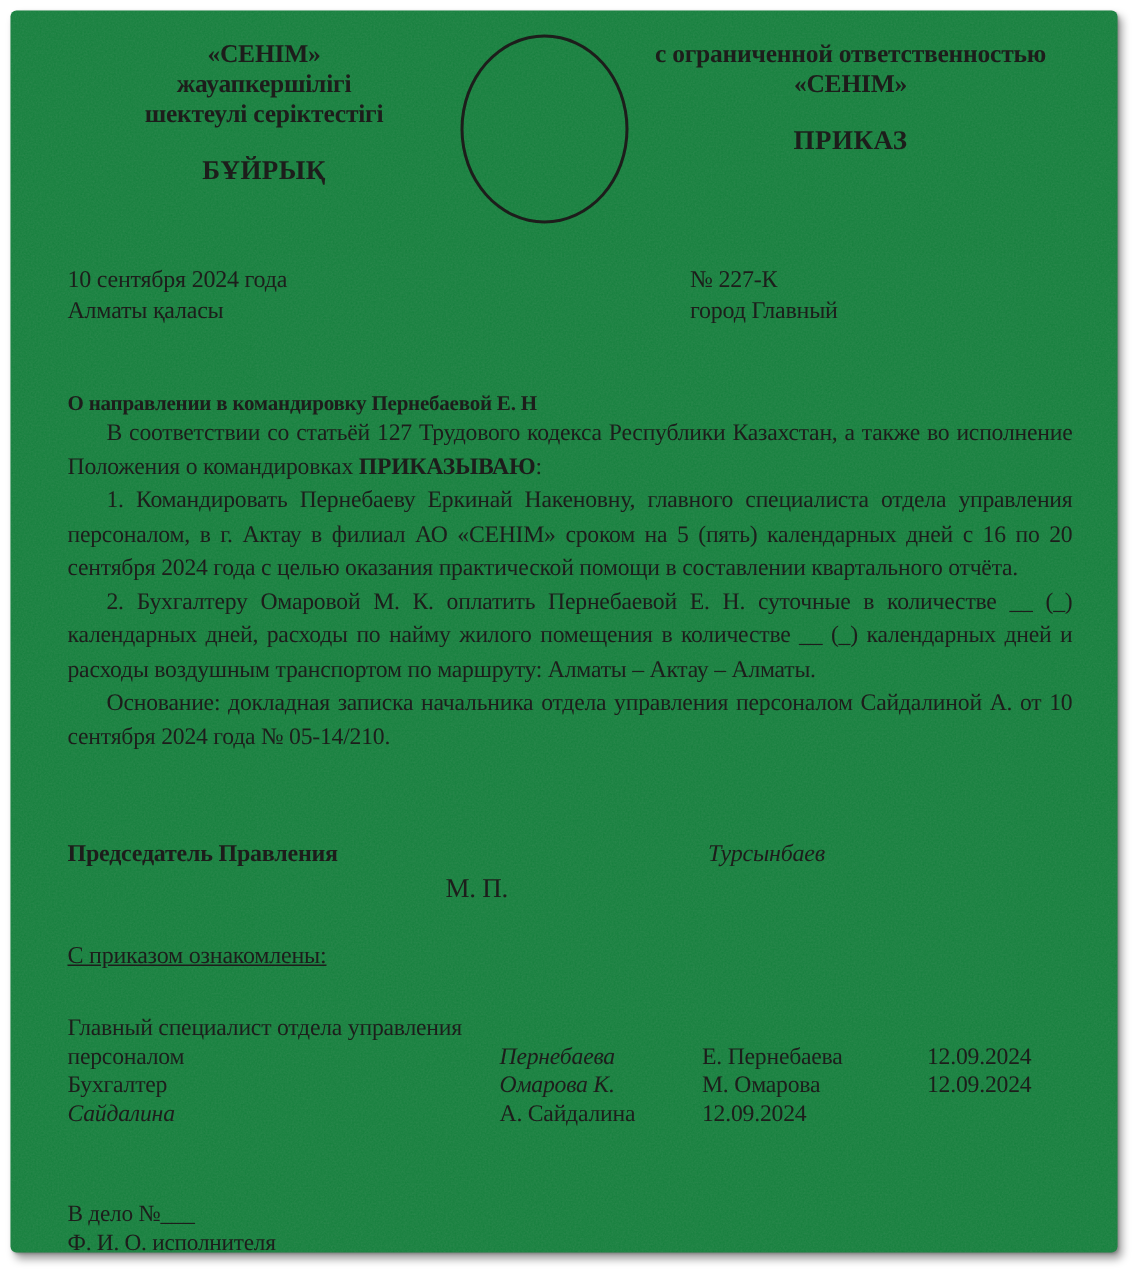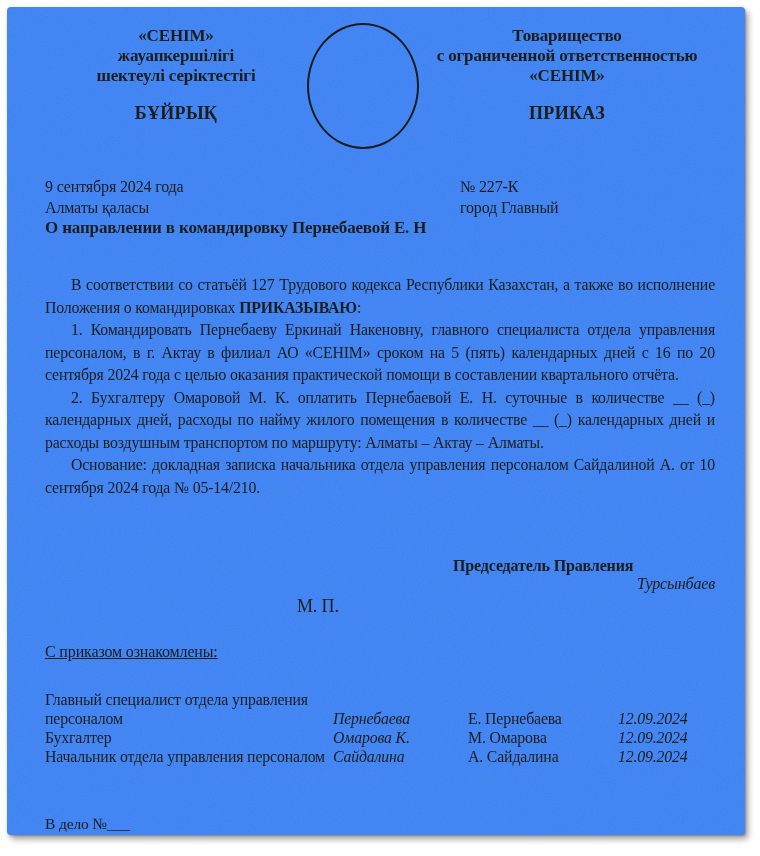--- a/index.html
+++ b/index.html
@@ -16,7 +16,7 @@
     top: 7px;
     width: 738px;
     height: 828px;
-    background: #3b82f6;
+    background: #15803d;
     border-radius: 4px;
     box-shadow: 3px 4px 6px rgba(0,0,0,0.38), 1px 1px 2px rgba(0,0,0,0.22);
     overflow: hidden;

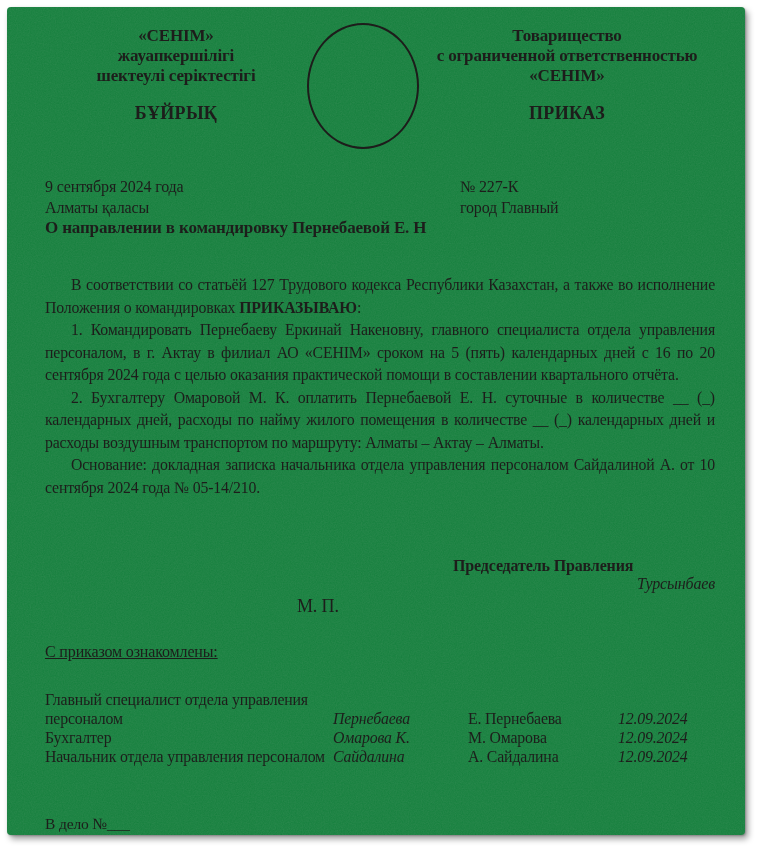--- a/index.html
+++ b/index.html
@@ -162,7 +162,6 @@
         <div></div>
       </div>
       <div class="header-block header-right">
-        <div>Товарищество</div>
         <div>с ограниченной ответственностью</div>
         <div>«СЕНІМ»</div>
         <div class="doc-type">ПРИКАЗ</div>

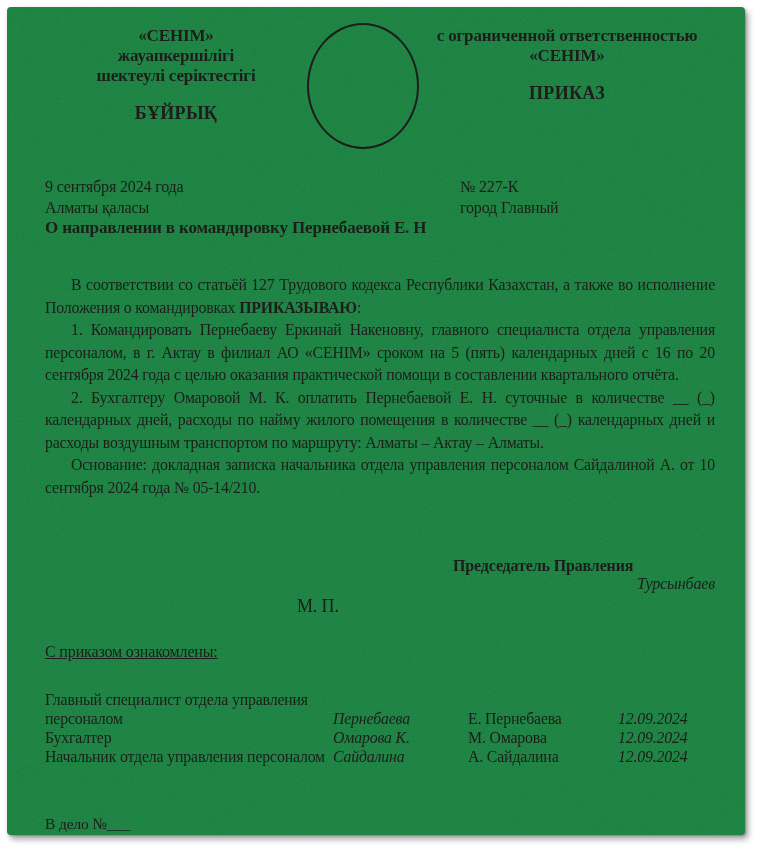--- a/index.html
+++ b/index.html
@@ -170,7 +170,7 @@
 
     <div class="meta">
       <div class="meta-left">
-        <div>9 сентября 2024 года</div>
+        <div>10 сентября 2024 года</div>
         <div>Алматы қаласы</div>
       </div>
       <div class="meta-right">

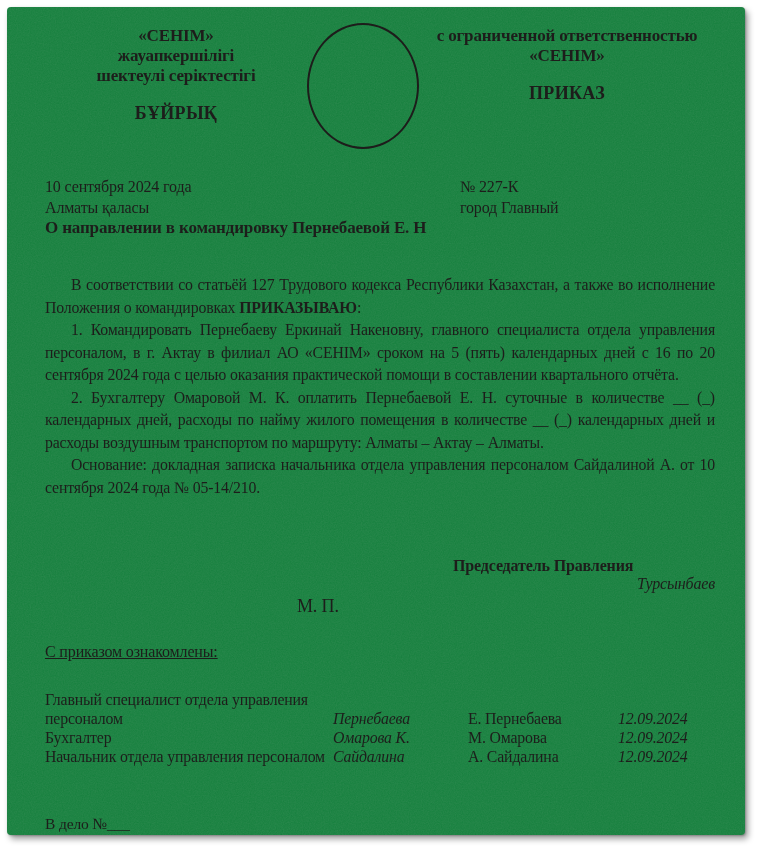--- a/index.html
+++ b/index.html
@@ -81,8 +81,9 @@
   .meta-right { flex: 1; }
   
   .subject {
+    margin-top: 44px;
     font-weight: bold;
-    font-size: 17px;
+    font-size: 14px;
   }
   
   .body-text {

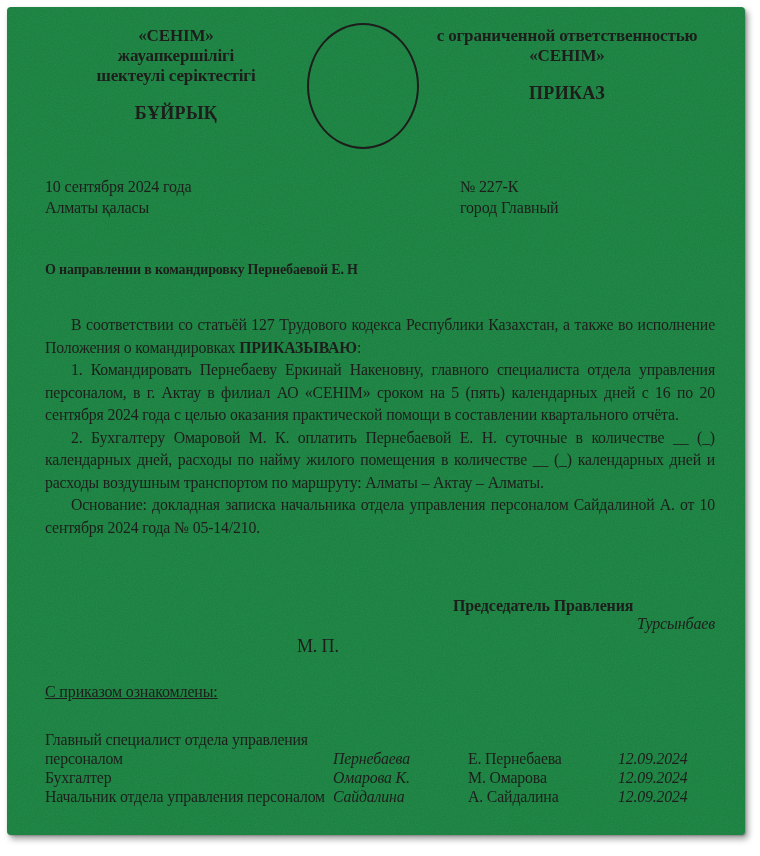--- a/index.html
+++ b/index.html
@@ -87,7 +87,6 @@
   }
   
   .body-text {
-    margin-top: 36px;
     font-size: 15.8px;
     line-height: 22.5px;
     text-align: justify;

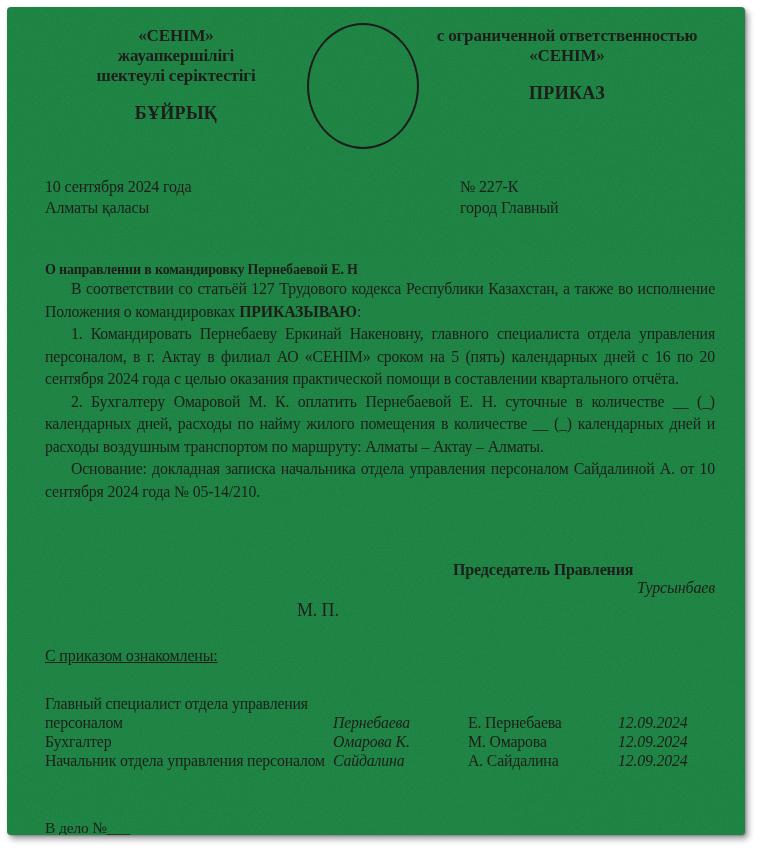--- a/index.html
+++ b/index.html
@@ -100,9 +100,8 @@
   .signing {
     margin-top: 58px;
     display: flex;
-    align-items: flex-end;
+    align-items: flex-start;
     font-size: 16px;
-    flex-direction: column;
   }
   .signing-title { font-weight: bold; width: 262px; }
   .signing-sig   { flex: 1; text-align: center; font-style: italic; }

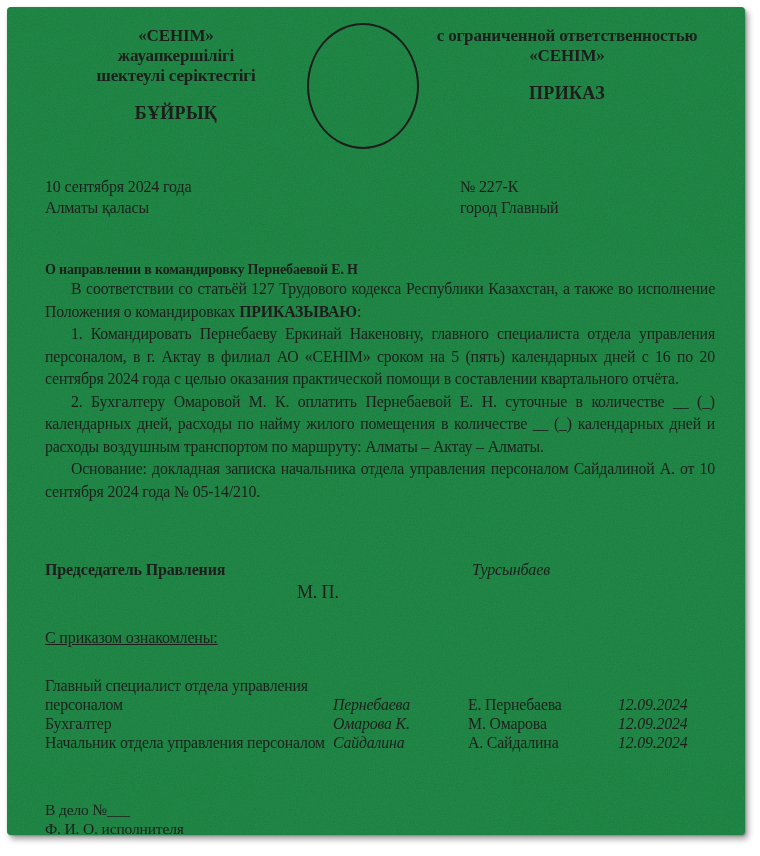--- a/index.html
+++ b/index.html
@@ -124,7 +124,7 @@
     margin-bottom: 0.5px;
   }
   .ack-sig  { font-style: italic; }
-  .ack-date { font-style: italic; }
+  .ack-date { }
   
   .footer {
     margin-top: 48px;

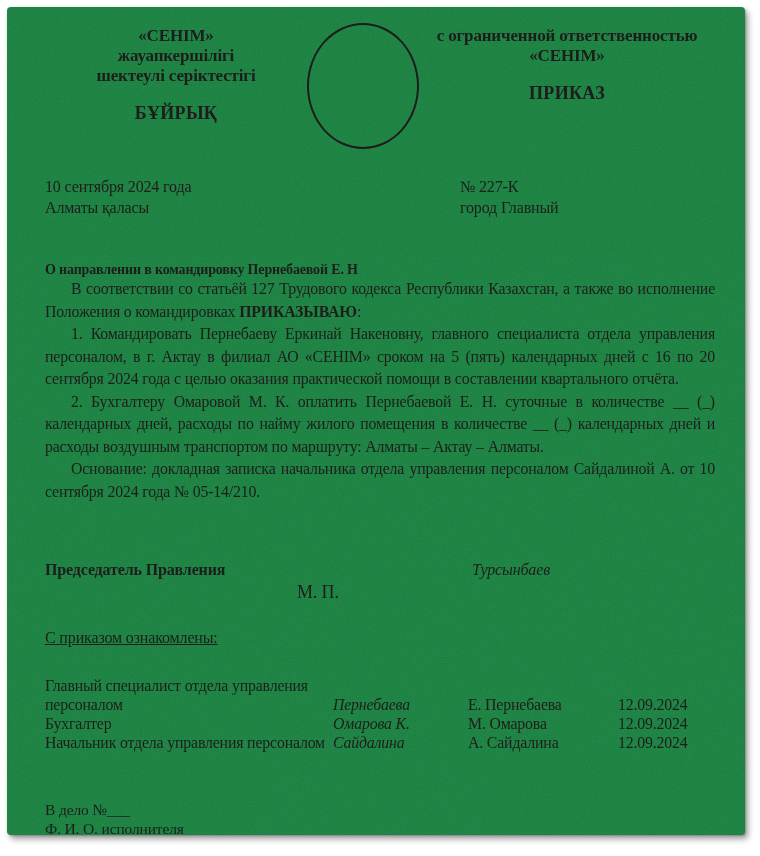--- a/index.html
+++ b/index.html
@@ -209,7 +209,6 @@
         <div class="ack-date">12.09.2024</div>
       </div>
       <div class="ack-row">
-        <div class="ack-pos">Начальник отдела управления персоналом</div>
         <div class="ack-sig">Сайдалина</div>
         <div class="ack-name">А. Сайдалина</div>
         <div class="ack-date">12.09.2024</div>

